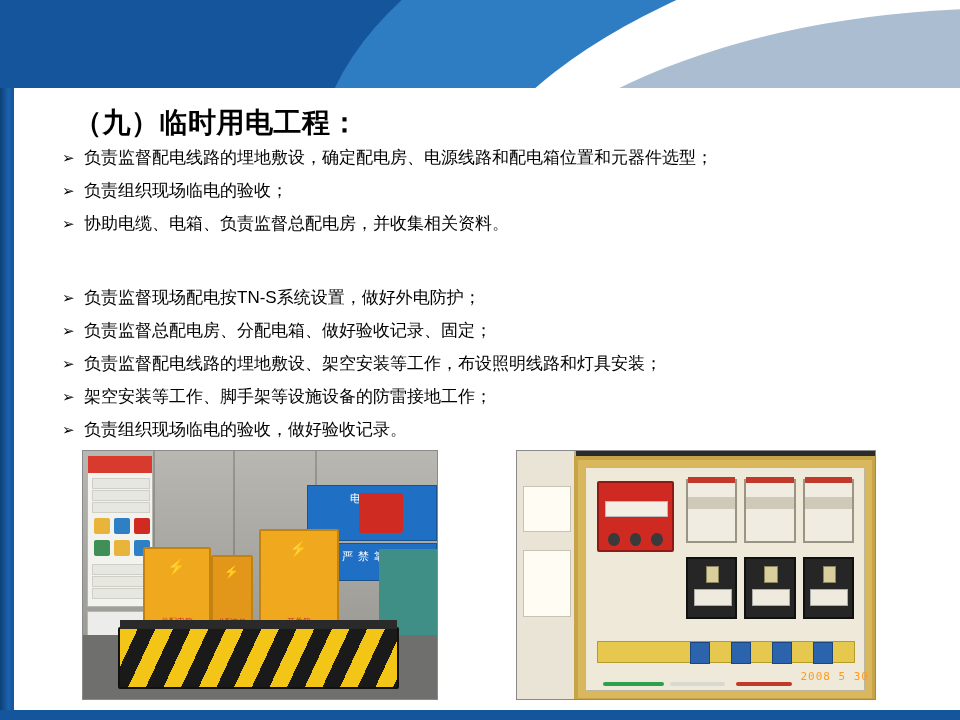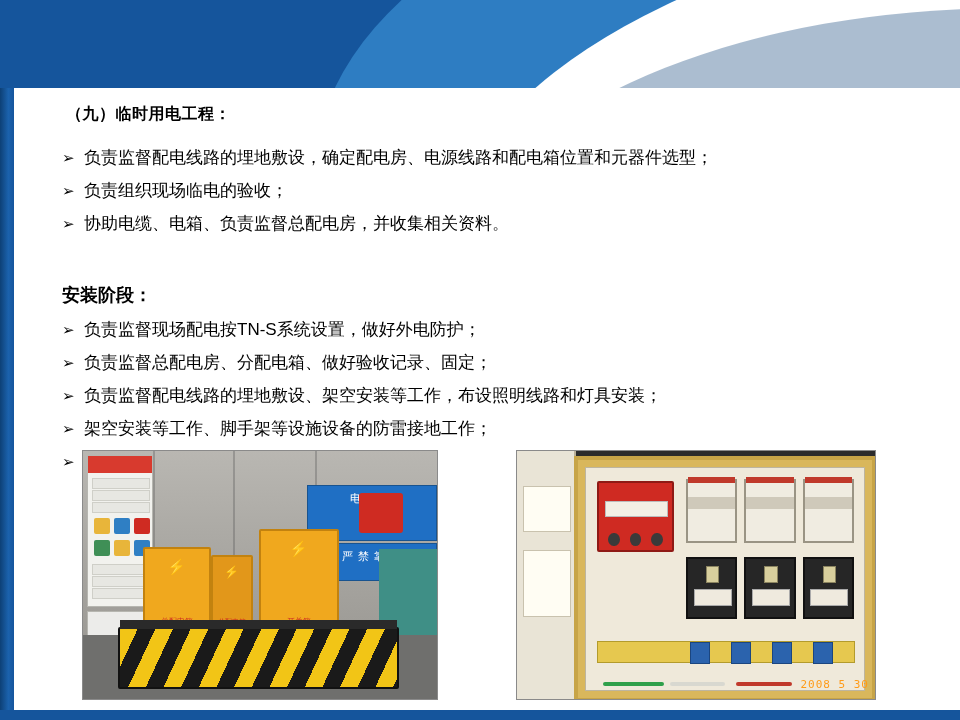--- a/index.html
+++ b/index.html
@@ -115,9 +115,9 @@
   }
   .title {
     position: absolute;
-    left: 52px;
+    left: 60px;
     top: 16px;
-    font-size: 16px;
+    font-size: 28px;
     font-weight: bold;
     color: #000000;
     letter-spacing: 0.5px;

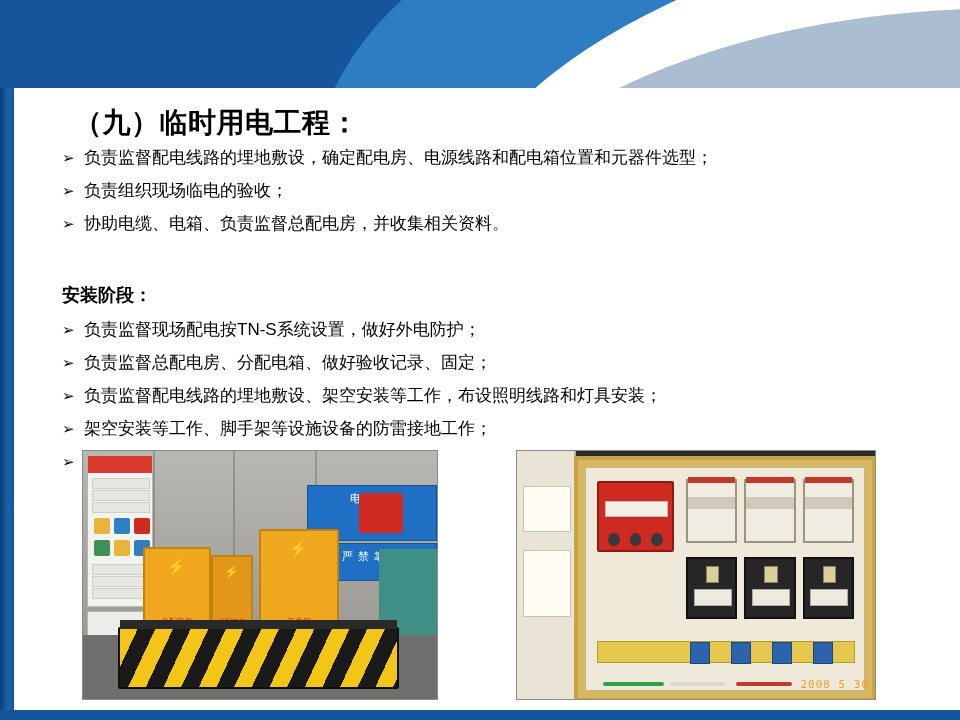--- a/index.html
+++ b/index.html
@@ -372,7 +372,6 @@
     </div>
 
     <div class="section sec-inst">
-      <div class="section-head">安装阶段：</div>
       <ul class="bullet-list">
         <li class="bullet-item">
           <span class="bullet-glyph">➢</span>

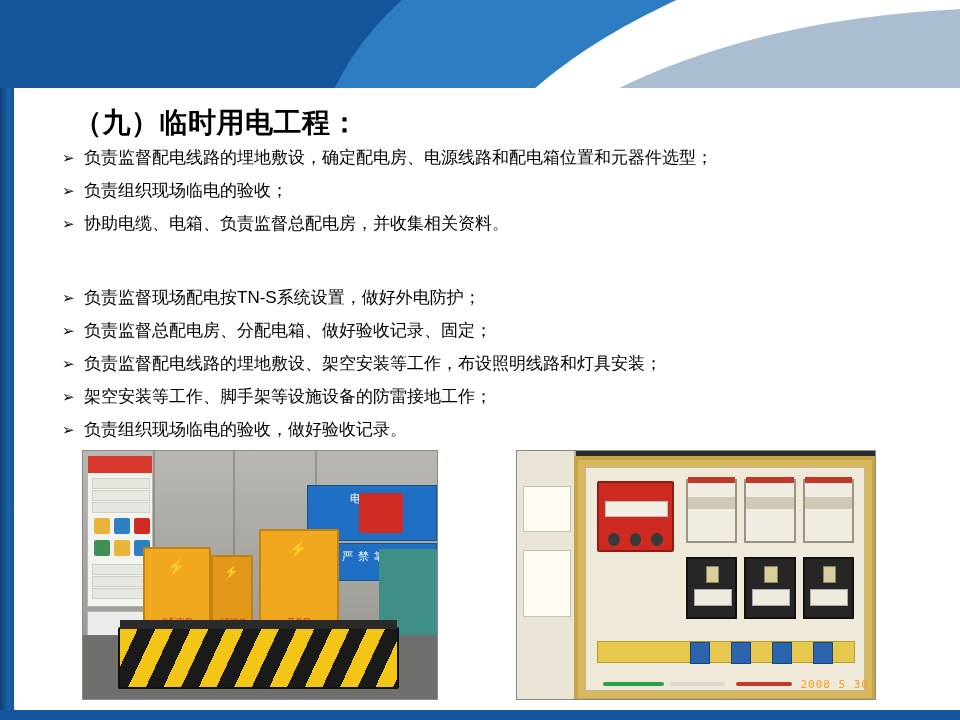--- a/index.html
+++ b/index.html
@@ -324,7 +324,7 @@
     position: absolute; bottom: 2%; height: 4px; border-radius: 2px;
   }
   .pr-date {
-    position: absolute; right: 6px; bottom: 8px;
+    position: absolute; right: 6px; bottom: 16px;
     color: #ff9b18; font-size: 11px; letter-spacing: 1px;
     font-family: "DejaVu Sans Mono", monospace;
   }

